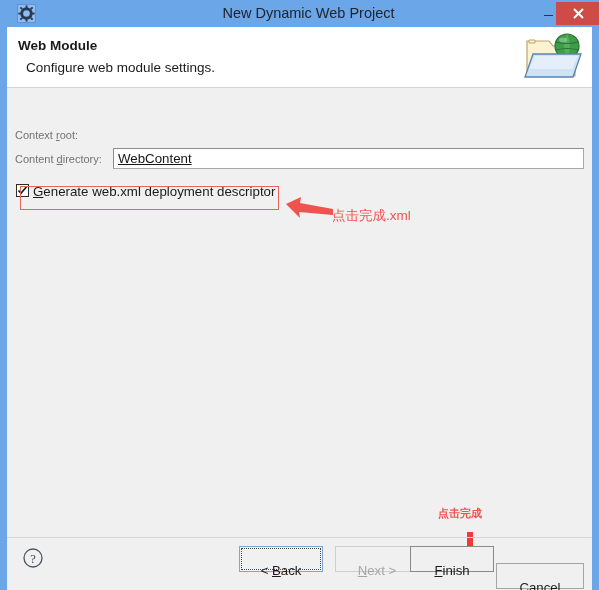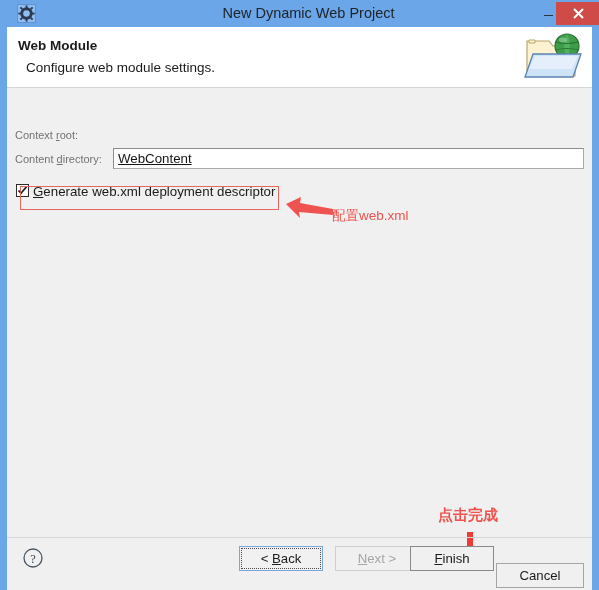--- a/index.html
+++ b/index.html
@@ -361,7 +361,7 @@
         <path d="M1 9 L16 2 L15 8 L48 14 L48 20 L14 17 L15 23 Z" fill="#ef5350"></path>
       </svg>
     </div>
-    <div id="anno-text-1">配置web.xml</div>
+    <div id="anno-text-1">点击完成.xml</div>
 
     <div id="anno-text-2">点击完成</div>
     <div id="anno-arrow-2">

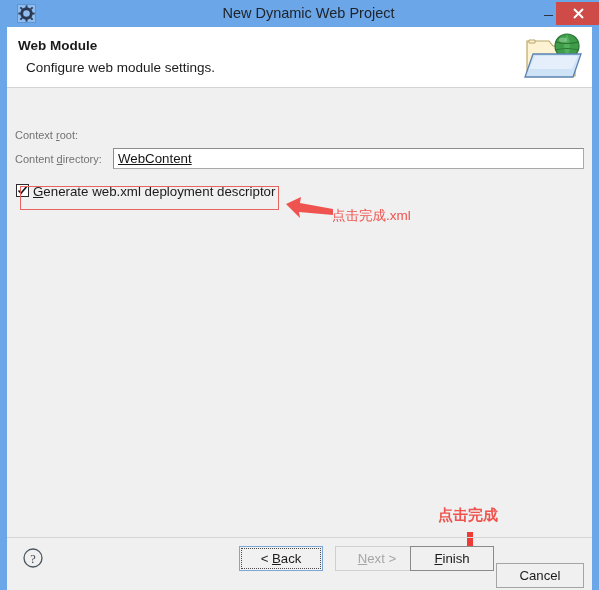--- a/index.html
+++ b/index.html
@@ -201,7 +201,7 @@
   #anno-text-2 {
     position: absolute;
     left: 431px; top: 479px;
-    font-size: 15px;
+    font-size: 11px;
     font-weight: bold;
     color: #f0524d;
     white-space: nowrap;

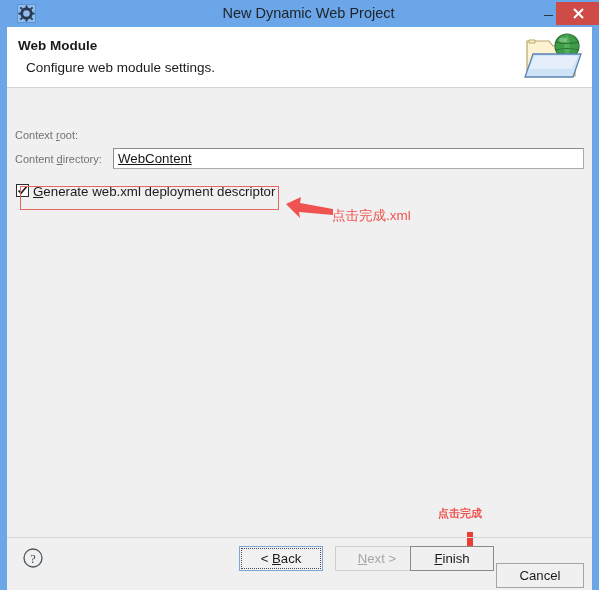--- a/index.html
+++ b/index.html
@@ -239,7 +239,7 @@
     color: #1b1b1b;
     line-height: 23px;
     white-space: nowrap;
-    padding: 0;
+    padding: 12px;
   }
   #btn-back {
     left: 232px; width: 84px;

